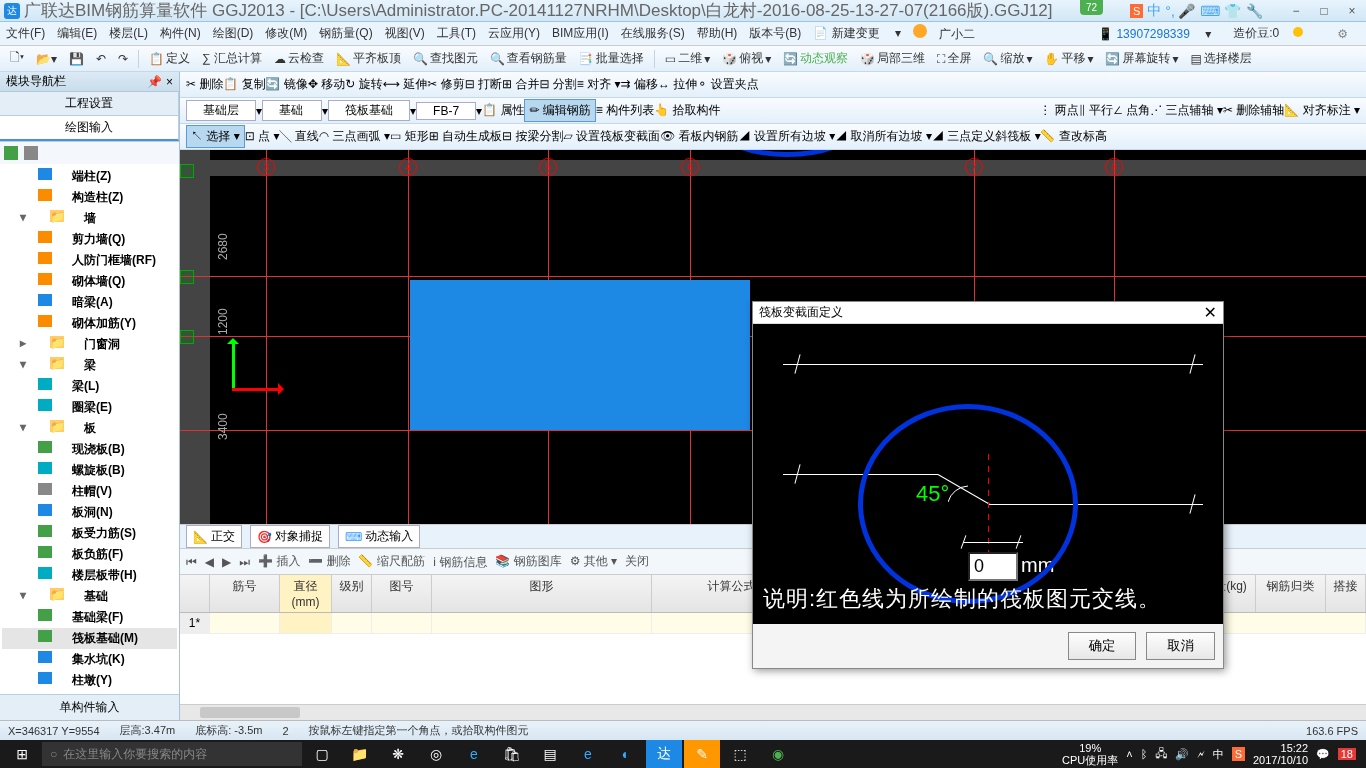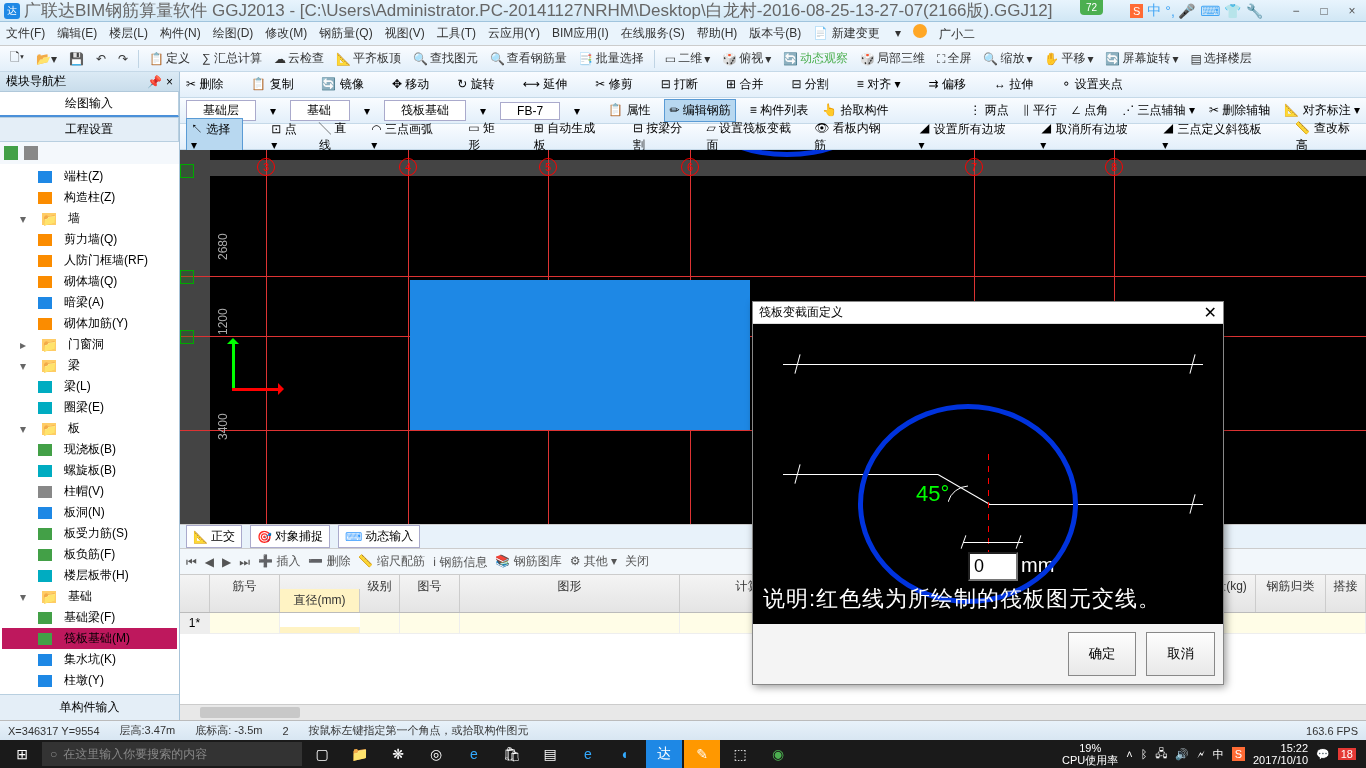--- a/index.html
+++ b/index.html
@@ -158,6 +158,11 @@
   <span>版本号(B)</span>
   <span class="new-change">📄 <span>新建变更</span> ▾</span>
   <span><span class="user-icon"></span><span>广小二</span></span>
+  <div class="menu-right">
+    <span>📱 <span class="phone">13907298339</span> ▾</span>
+    <span><span>造价豆:0</span><span class="coin"></span></span>
+    <span style="color:#888">⚙</span>
+  </div>
 </div>
 
 <div class="toolbar">

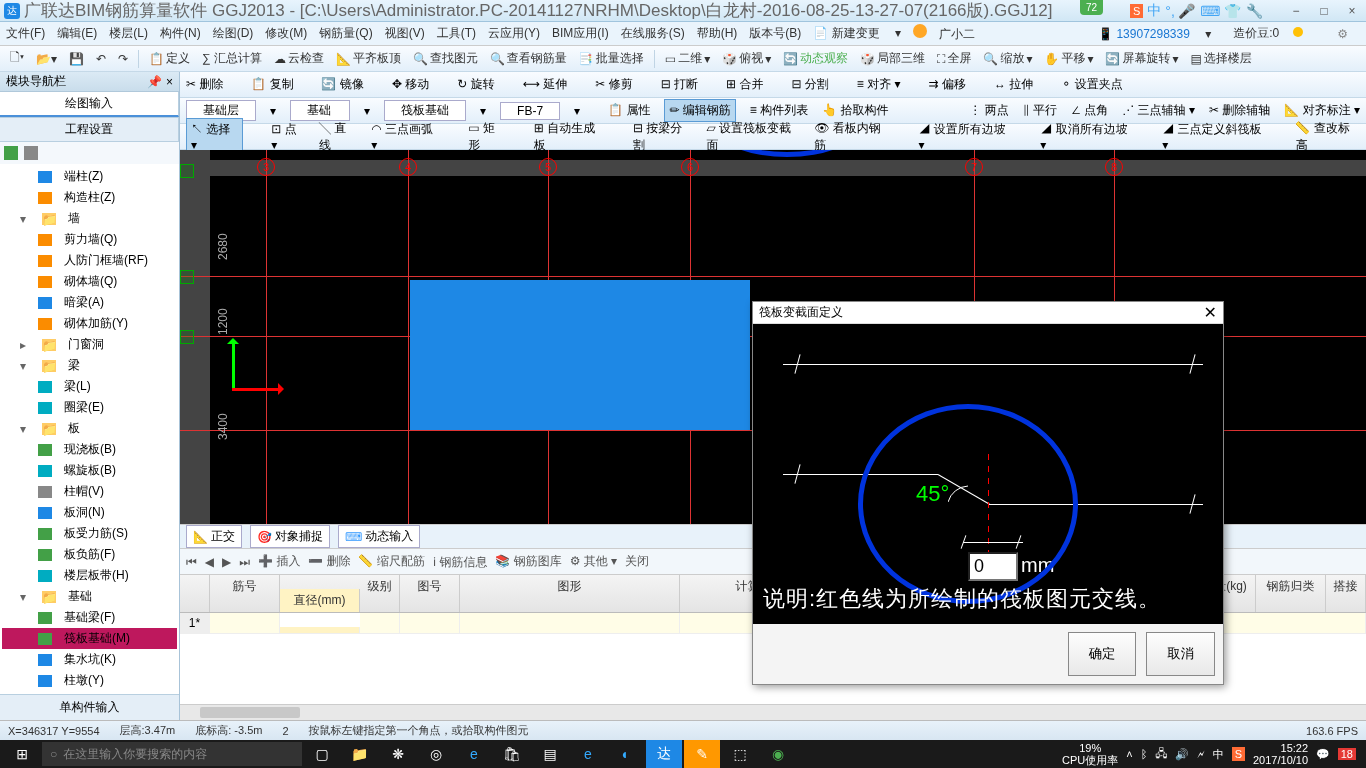--- a/index.html
+++ b/index.html
@@ -53,7 +53,7 @@
 
 
 .main-area { position: absolute; left: 180px; top: 72px; right: 0; bottom: 48px; display: flex; flex-direction: column; }
-.toolbar-row3, .toolbar-row4, .toolbar-row5 { height: 26px; background: linear-gradient(#f9fcff, #e3effa); display: flex; align-items: center; padding: 0 6px; gap: 14px; border-bottom: 1px solid #c5d9e8; font-size: 12px; }
+.toolbar-row3, .toolbar-row4, .toolbar-row5 { height: 26px; background: linear-gradient(#f9fcff, #e3effa); display: flex; align-items: center; padding: 0 6px; gap: 0; border-bottom: 1px solid #c5d9e8; font-size: 12px; }
 .toolbar-row4 .selector { padding: 1px 16px; background: #fff; border: 1px solid #aac; min-width: 60px; display: inline-block; }
 .btn-active { background: #b8d8f0; border: 1px solid #5a9bd5; padding: 2px 4px; }
 

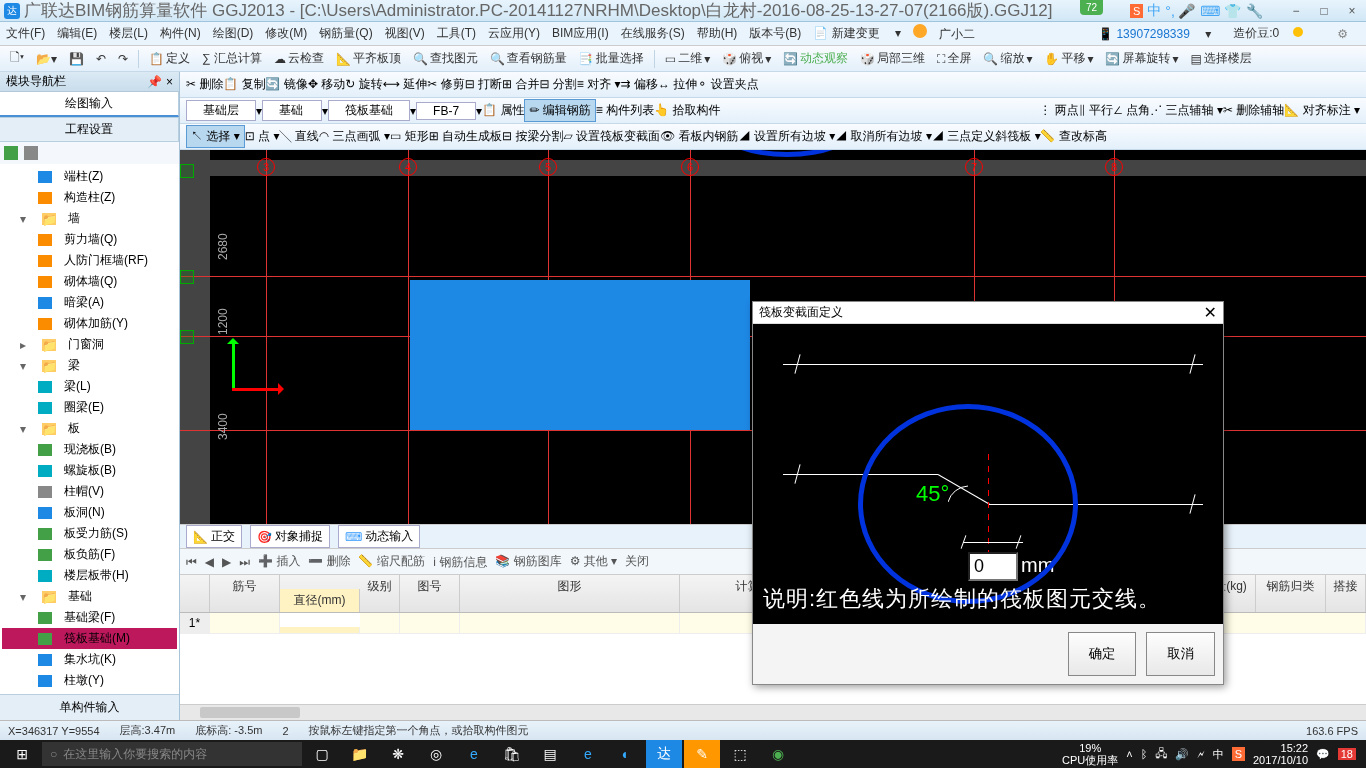--- a/index.html
+++ b/index.html
@@ -199,10 +199,10 @@
     <span><span>📌</span> <span>×</span></span>
   </div>
   <div class="nav-tabs">
+    <div class="nav-tab">工程设置</div>
+  </div>
+  <div class="nav-tabs">
     <div class="nav-tab active">绘图输入</div>
-  </div>
-  <div class="nav-tabs">
-    <div class="nav-tab">工程设置</div>
   </div>
   <div class="nav-icons">
     <span class="tb-icon icon-green"></span>

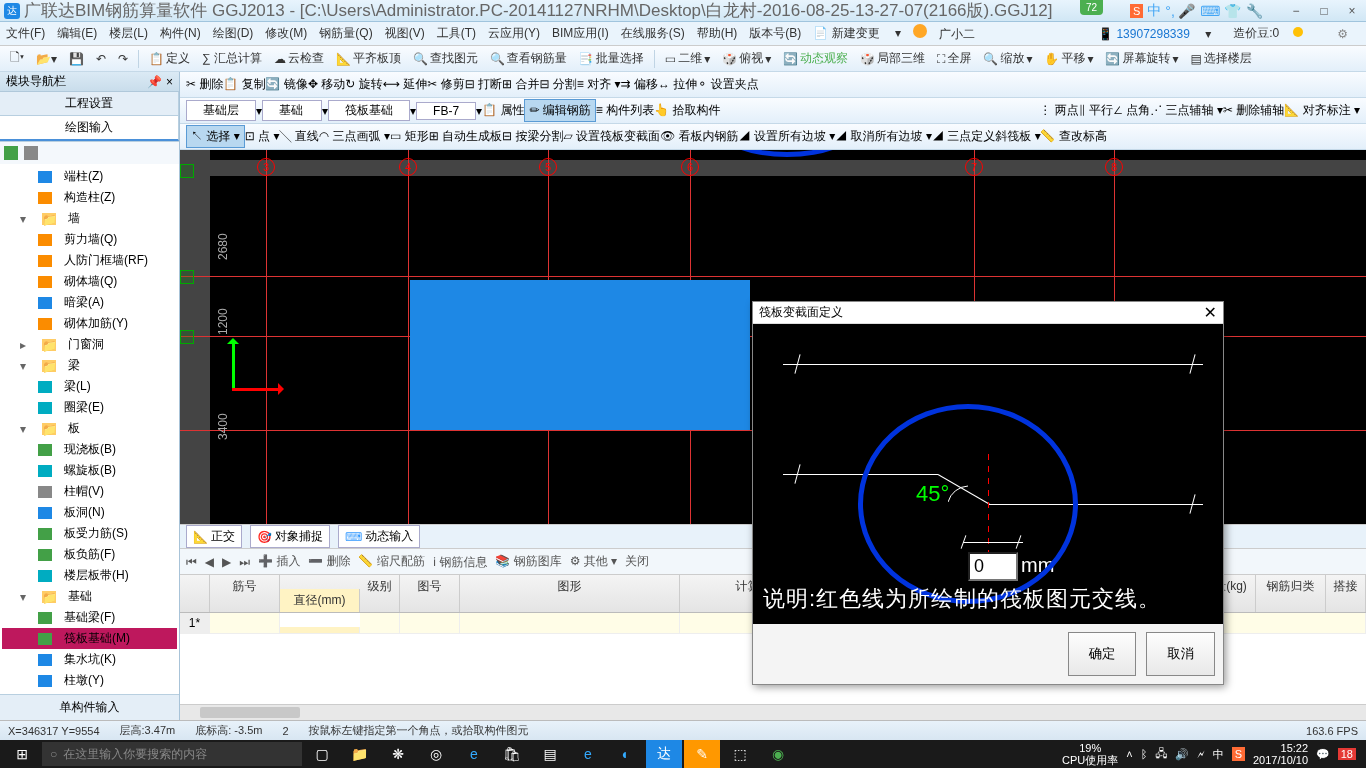--- a/index.html
+++ b/index.html
@@ -43,7 +43,7 @@
 .nav-tab.active { background: #fff; border-bottom: 2px solid #4a90d9; }
 .nav-icons { padding: 4px; display: flex; gap: 6px; }
 .tree { flex: 1; overflow-y: auto; padding: 2px; background:#fff; }
-.tree-item { padding: 2px 4px; display: flex; align-items: center; gap: 12px; cursor: pointer; white-space: nowrap; }
+.tree-item { padding: 2px 4px; display: flex; align-items: flex-start; gap: 20px; cursor: pointer; white-space: nowrap; font-weight: bold; }
 .tree-item.selected { background: #be185d; }
 .tree-indent-1 { padding-left: 18px; }
 .tree-indent-2 { padding-left: 36px; }

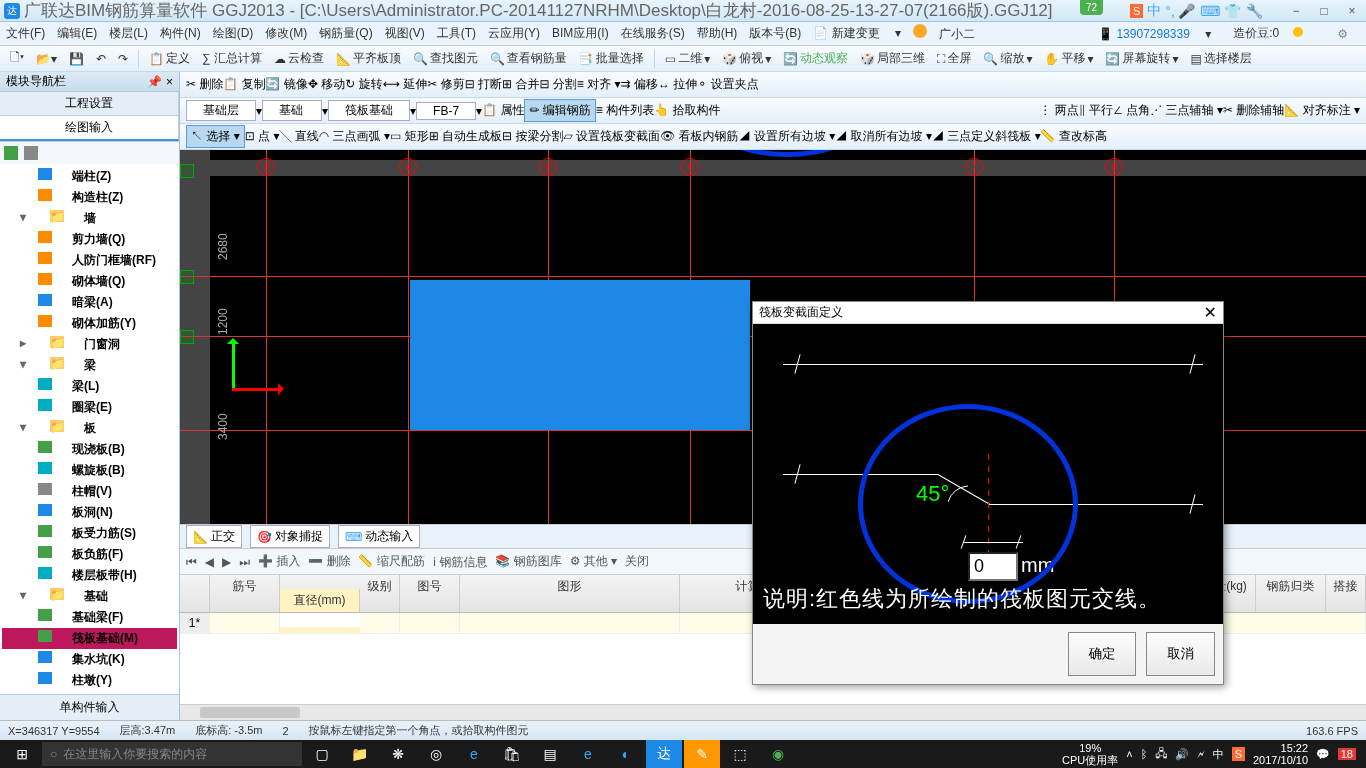--- a/index.html
+++ b/index.html
@@ -85,7 +85,7 @@
 .table-row { display: flex; border-bottom: 1px solid #eee; }
 .td { padding: 3px 6px; border-right: 1px solid #eee; background: #fffde7; }
 .col-num {width:30px; text-align:center;}
-.col-rebar{width:70px;} .col-diam{width:80px; background:#fff3c4;margin-top:14px;} .col-level{width:40px;} .col-fig{width:60px;} .col-shape{width:220px;} .col-formula{width:160px;} .col-kg{width:50px;} .col-cat{width:70px;}
+.col-rebar{width:70px;} .col-diam{width:52px; background:#fff3c4;} .col-level{width:40px;} .col-fig{width:60px;} .col-shape{width:220px;} .col-formula{width:160px;} .col-kg{width:50px;} .col-cat{width:70px;}
 
 
 .status-bar { position: absolute; bottom: 28px; left: 0; right: 0; height: 20px; background: linear-gradient(#e8f2fa,#d8e6f2); display: flex; align-items: center; padding: 0 8px; gap: 20px; font-size: 11px; color: #333; border-top: 1px solid #bbb;}

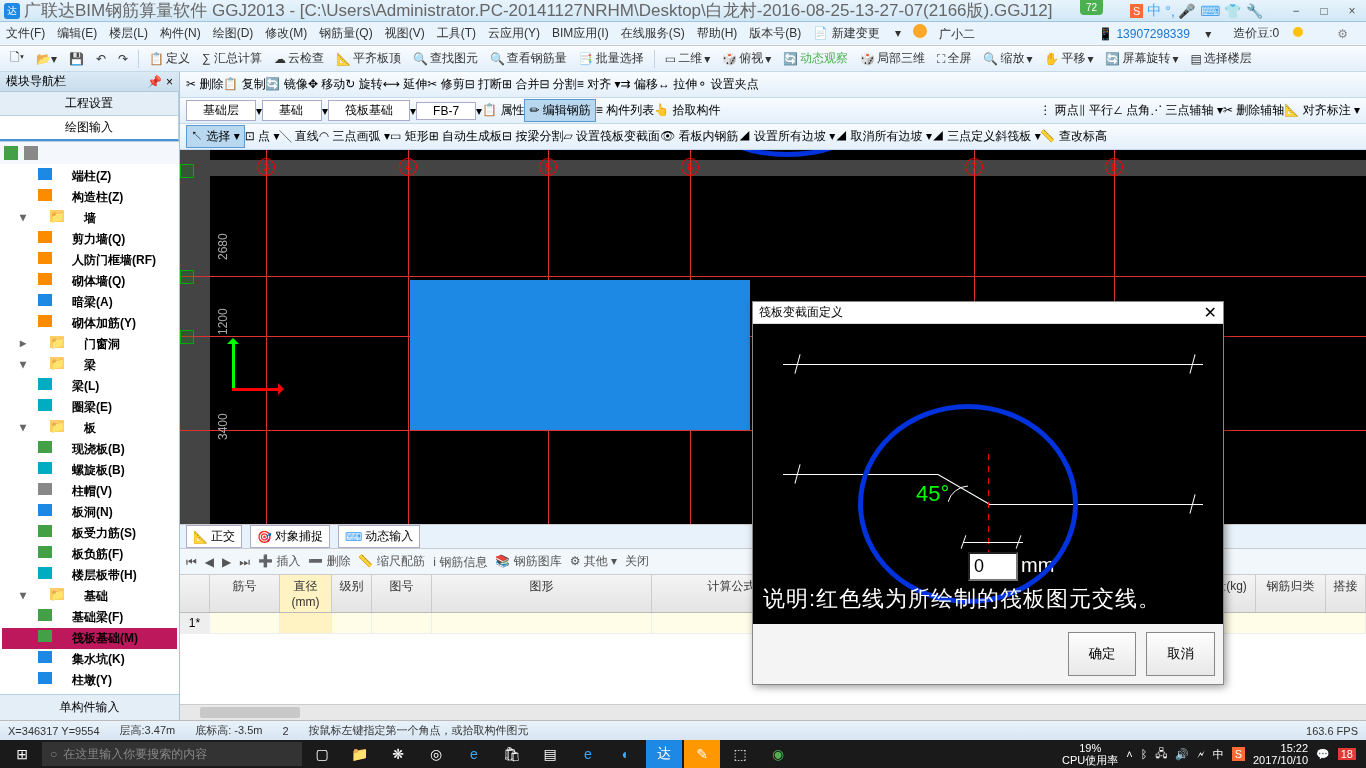--- a/index.html
+++ b/index.html
@@ -44,7 +44,7 @@
 .nav-icons { padding: 4px; display: flex; gap: 6px; }
 .tree { flex: 1; overflow-y: auto; padding: 2px; background:#fff; }
 .tree-item { padding: 2px 4px; display: flex; align-items: flex-start; gap: 20px; cursor: pointer; white-space: nowrap; font-weight: bold; }
-.tree-item.selected { background: #be185d; }
+.tree-item.selected { background: #e5e5e5; }
 .tree-indent-1 { padding-left: 18px; }
 .tree-indent-2 { padding-left: 36px; }
 .tree-icon { width: 14px; height: 12px; display: inline-block; }

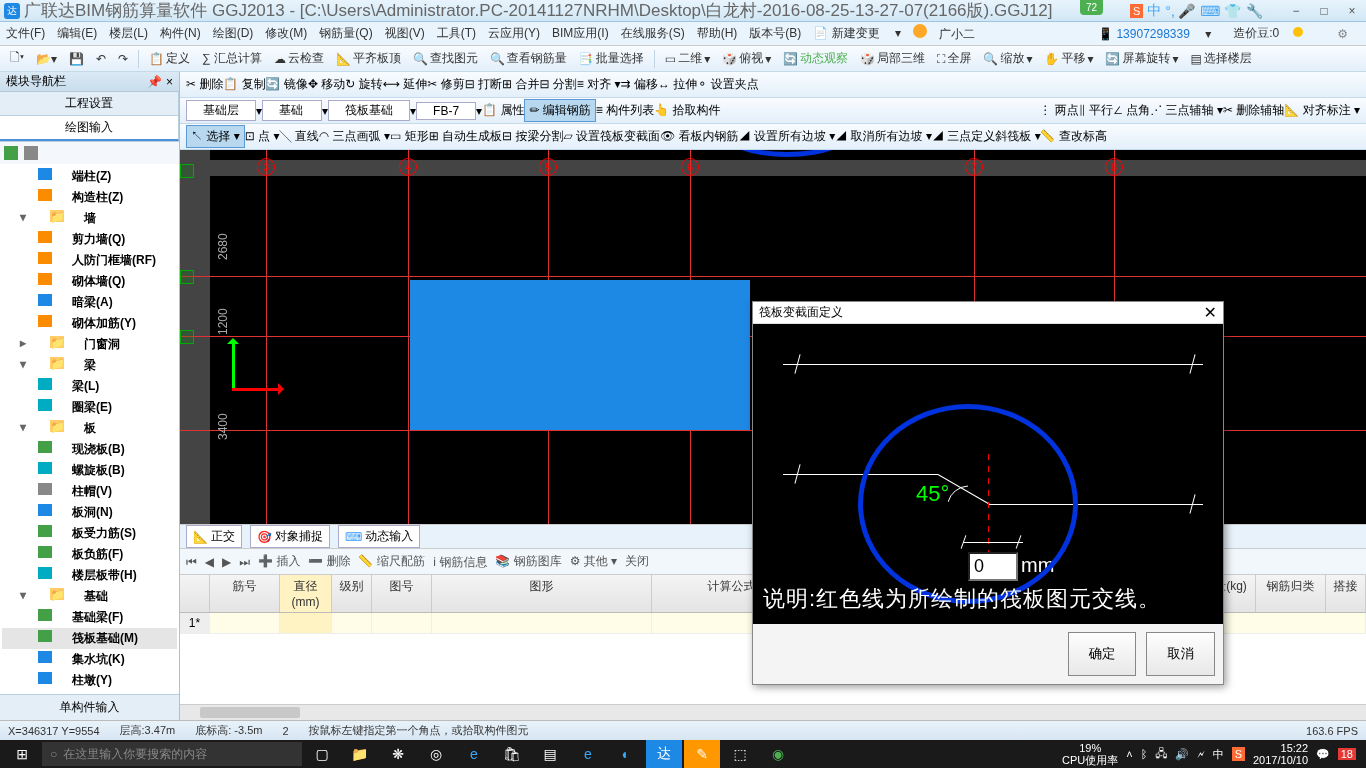--- a/index.html
+++ b/index.html
@@ -113,7 +113,7 @@
 .dim-tick { position:absolute; width:1px; height:14px; background:#fff; transform:rotate(20deg);}
 .explain { position:absolute; bottom:10px; left:10px; right:10px; color:#fff; font-size:22px; letter-spacing:1px;}
 .dialog-footer { padding: 8px; display: flex; justify-content: flex-end; gap: 10px; background: #f4f4f4; }
-.dialog-footer button { padding: 12px 20px; border: 1px solid #888; background: linear-gradient(#fdfdfd,#e8e8e8); cursor: pointer; }
+.dialog-footer button { padding: 4px 20px; border: 1px solid #888; background: linear-gradient(#fdfdfd,#e8e8e8); cursor: pointer; }
 
 .scrollbar-h { height: 16px; background: #e8e8e8; border-top:1px solid #ccc; position:relative;}
 .scrollbar-h::before{content:'';position:absolute;left:20px;width:100px;top:2px;bottom:2px;background:#c8c8c8;border-radius:2px;}

